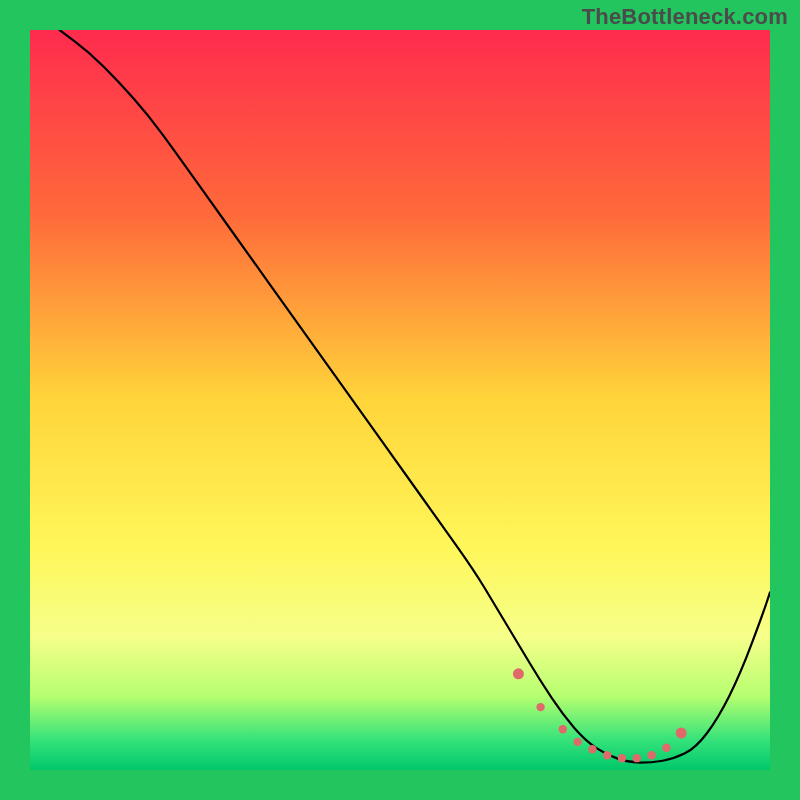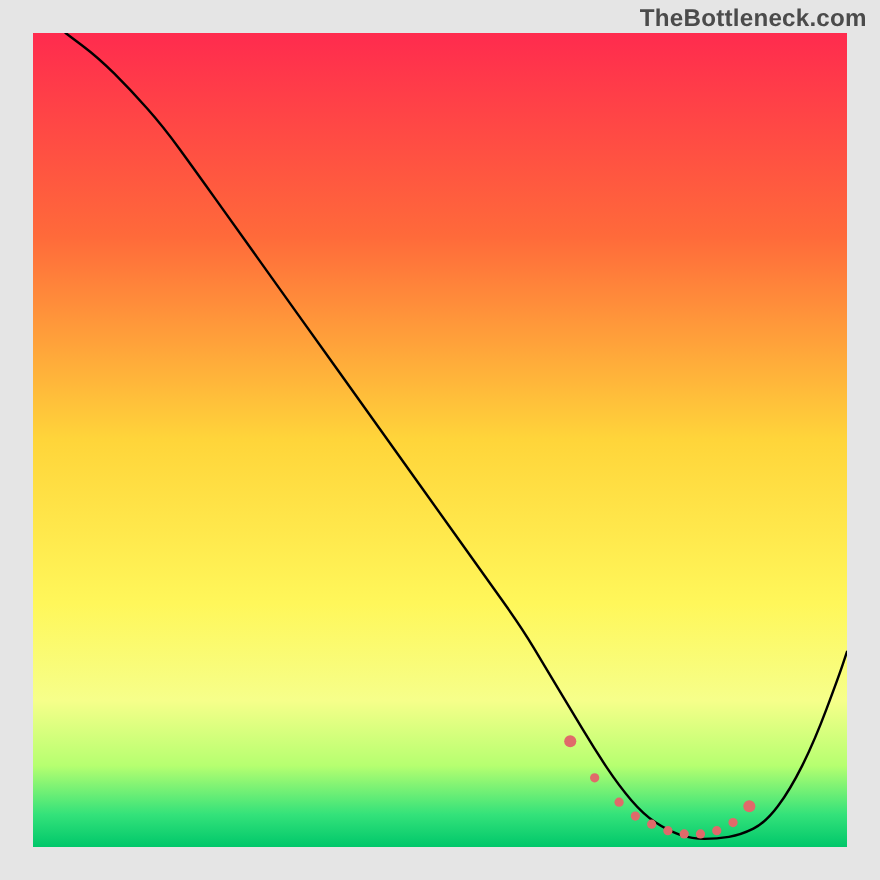--- a/index.html
+++ b/index.html
@@ -16,7 +16,7 @@
     top: 0;
     width: 800px;
     height: 800px;
-    background: #e5e5e5;
+    background: #22c55e;
   }
   .watermark {
     position: absolute;

